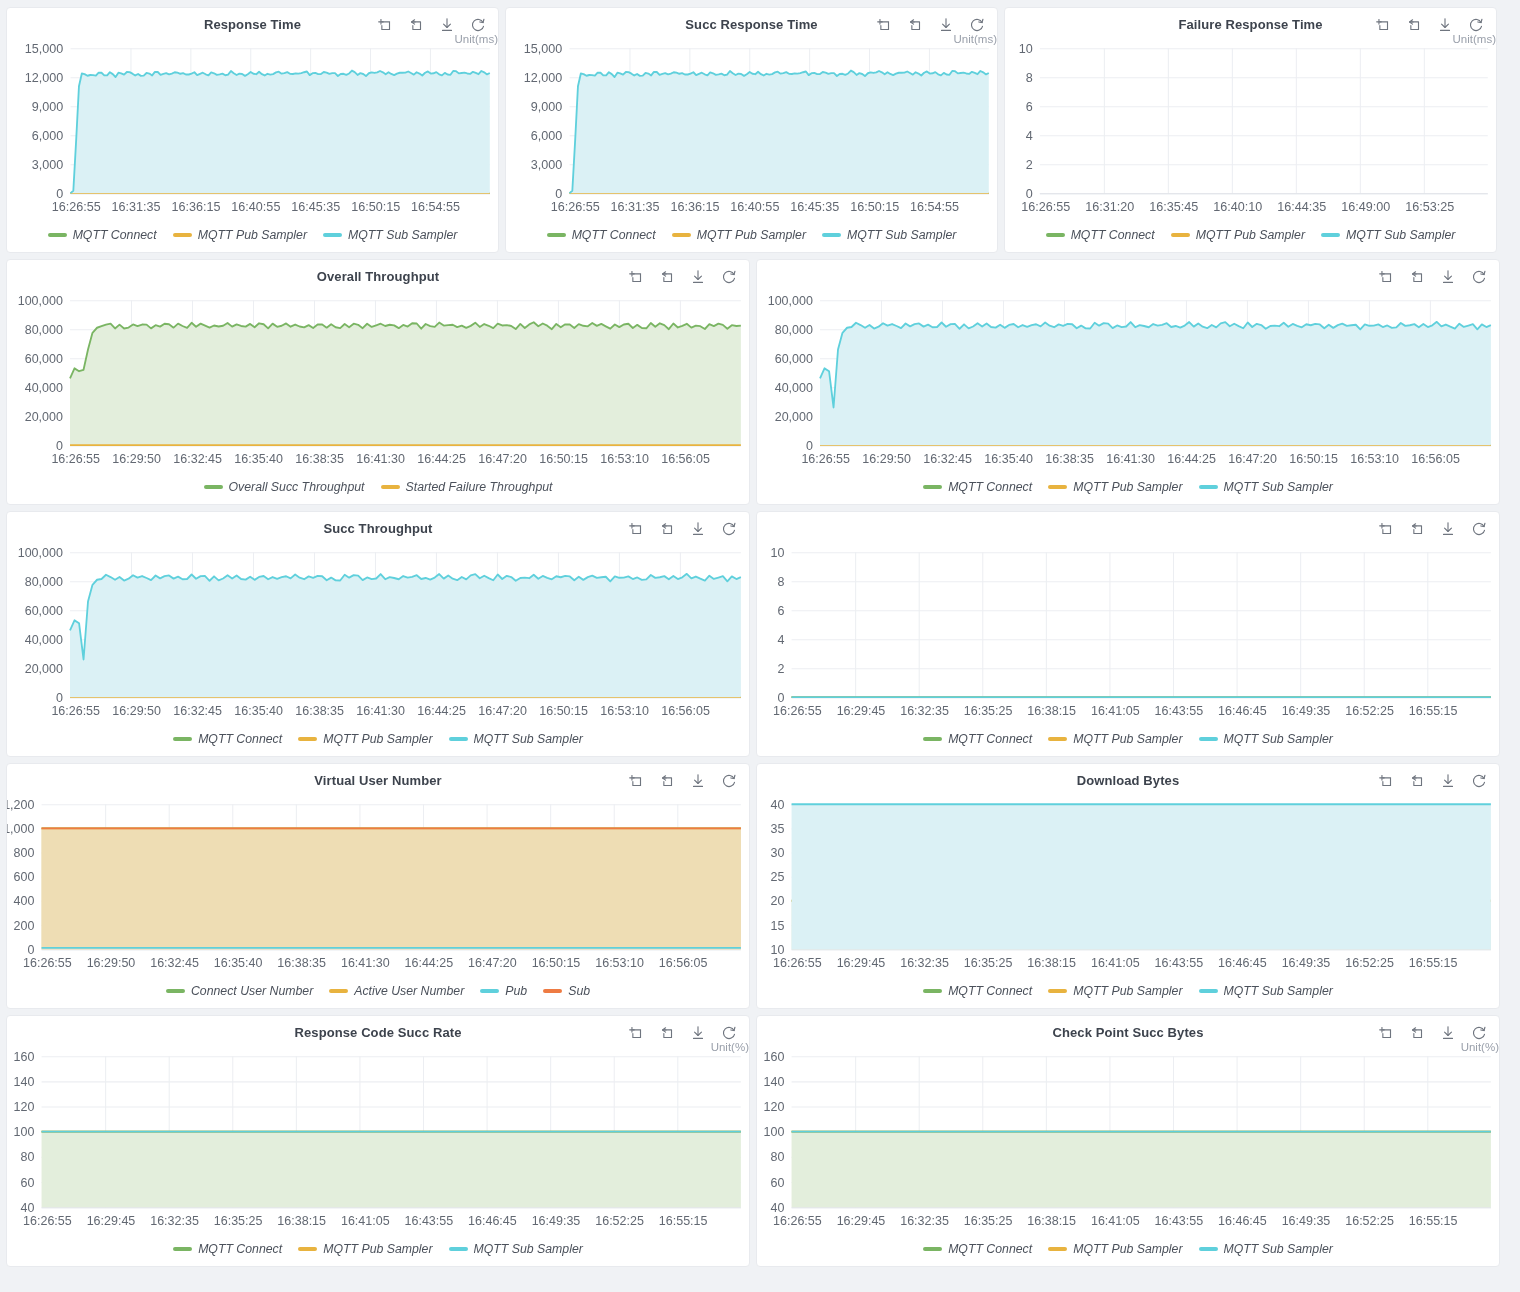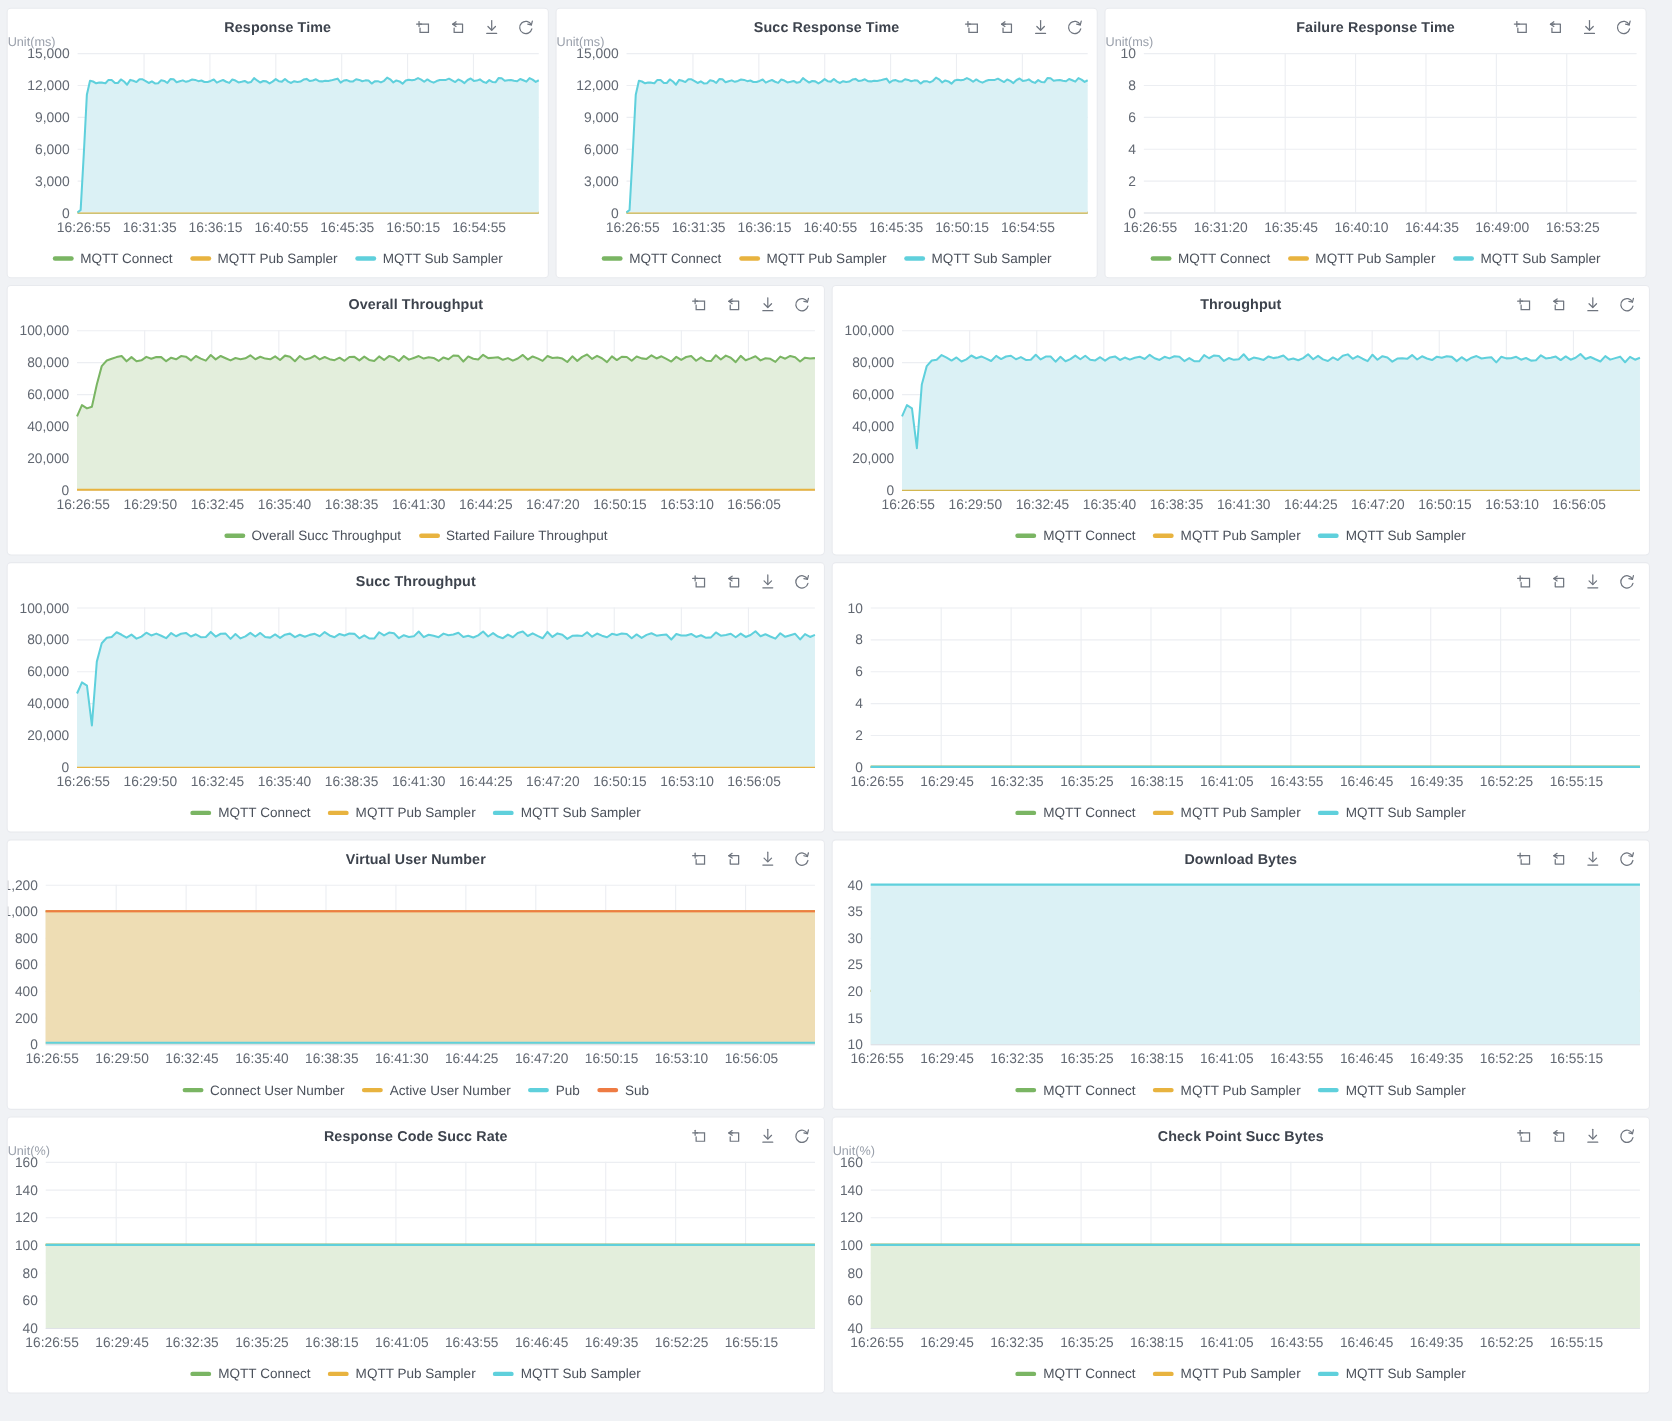--- a/index.html
+++ b/index.html
@@ -49,7 +49,7 @@
     letter-spacing: 0.1px;
   }
   .card-unit {
-    text-align: left;
+    text-align: right;
     font-size: 11.5px;
     color: #9aa0ab;
     line-height: 14px;

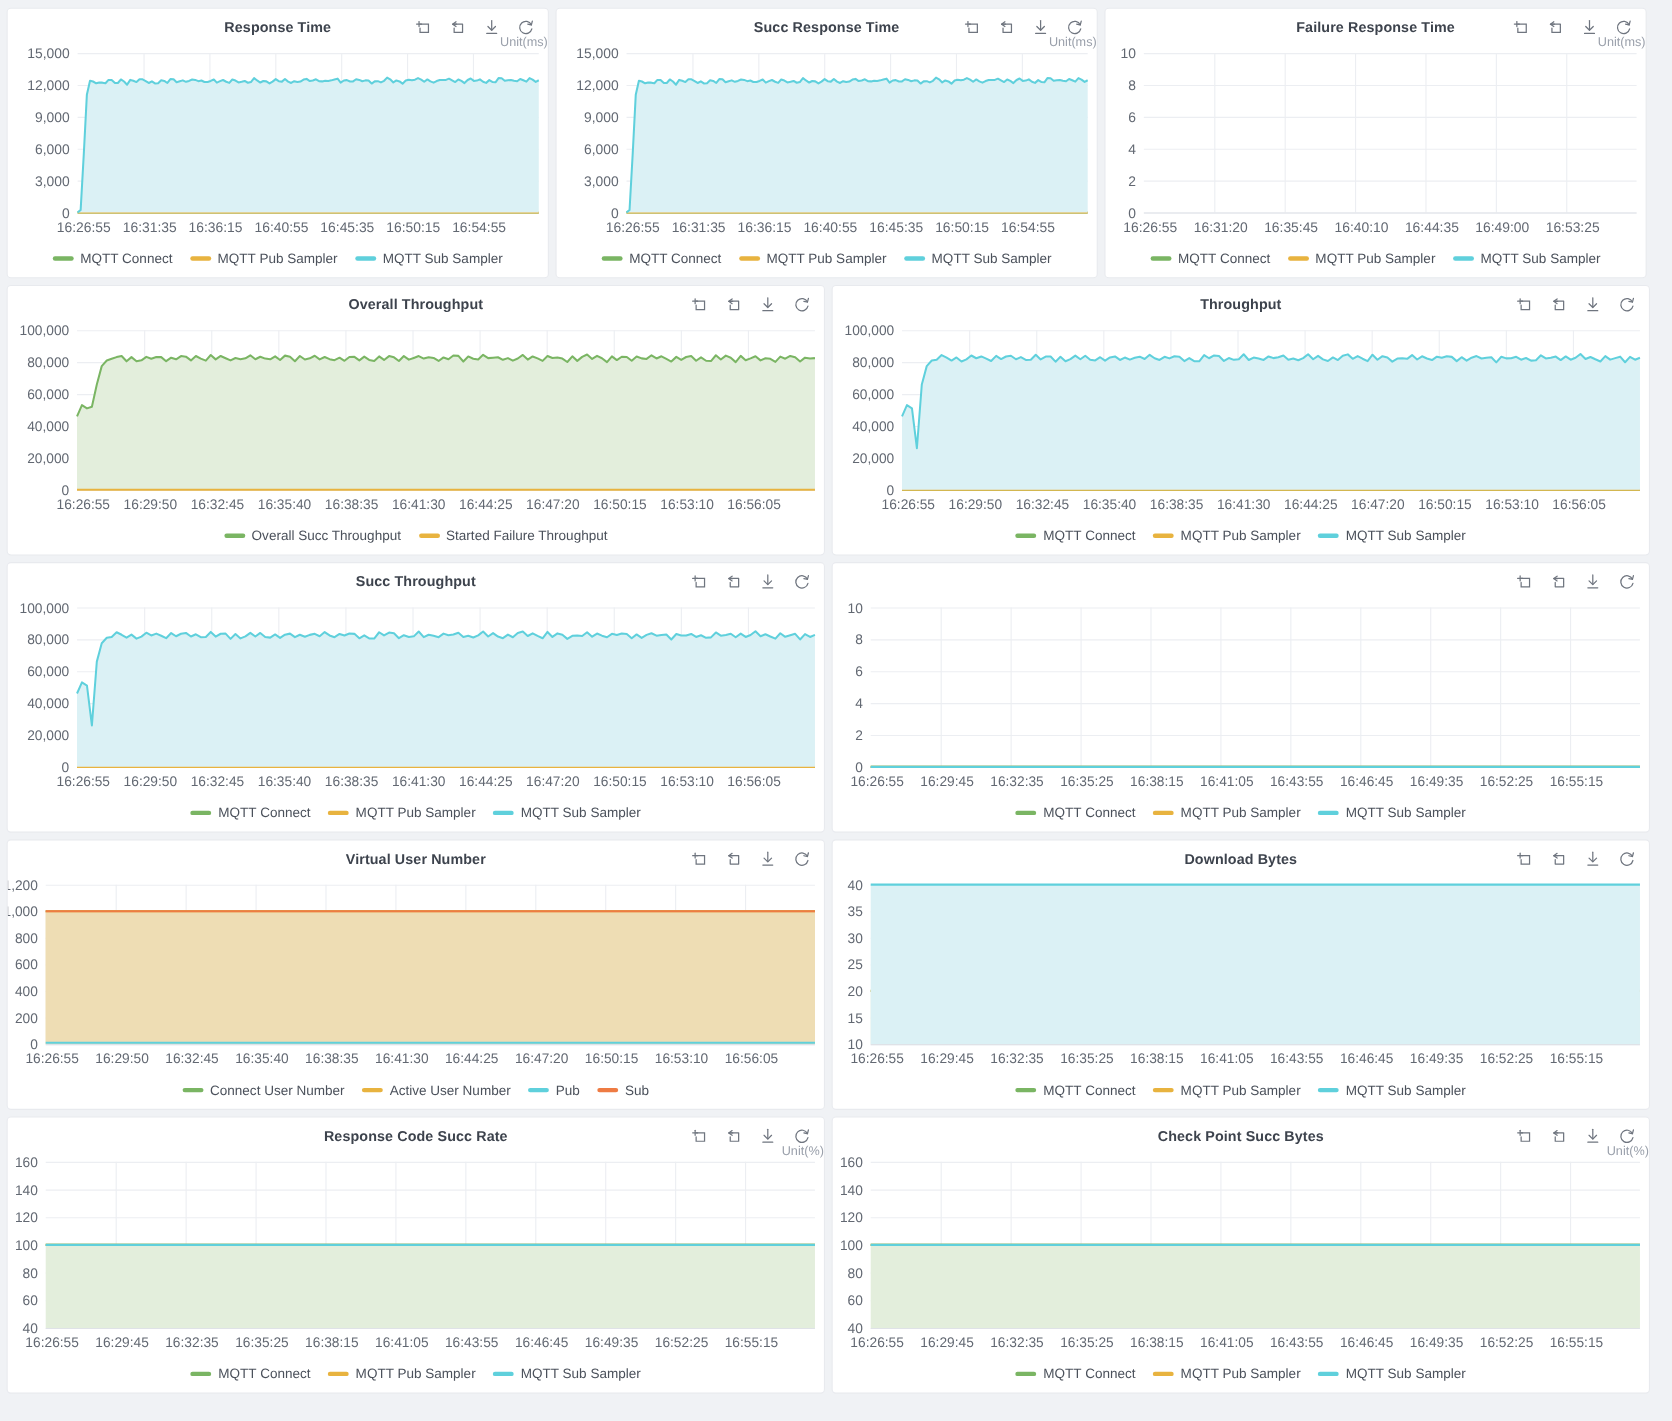--- a/index.html
+++ b/index.html
@@ -88,6 +88,7 @@
     gap: 16px;
     font-size: 12.3px;
     color: #4b515b;
+    font-style: italic;
   }
   .legend-item { display: flex; align-items: center; gap: 6px; white-space: nowrap; }
   .legend-swatch {

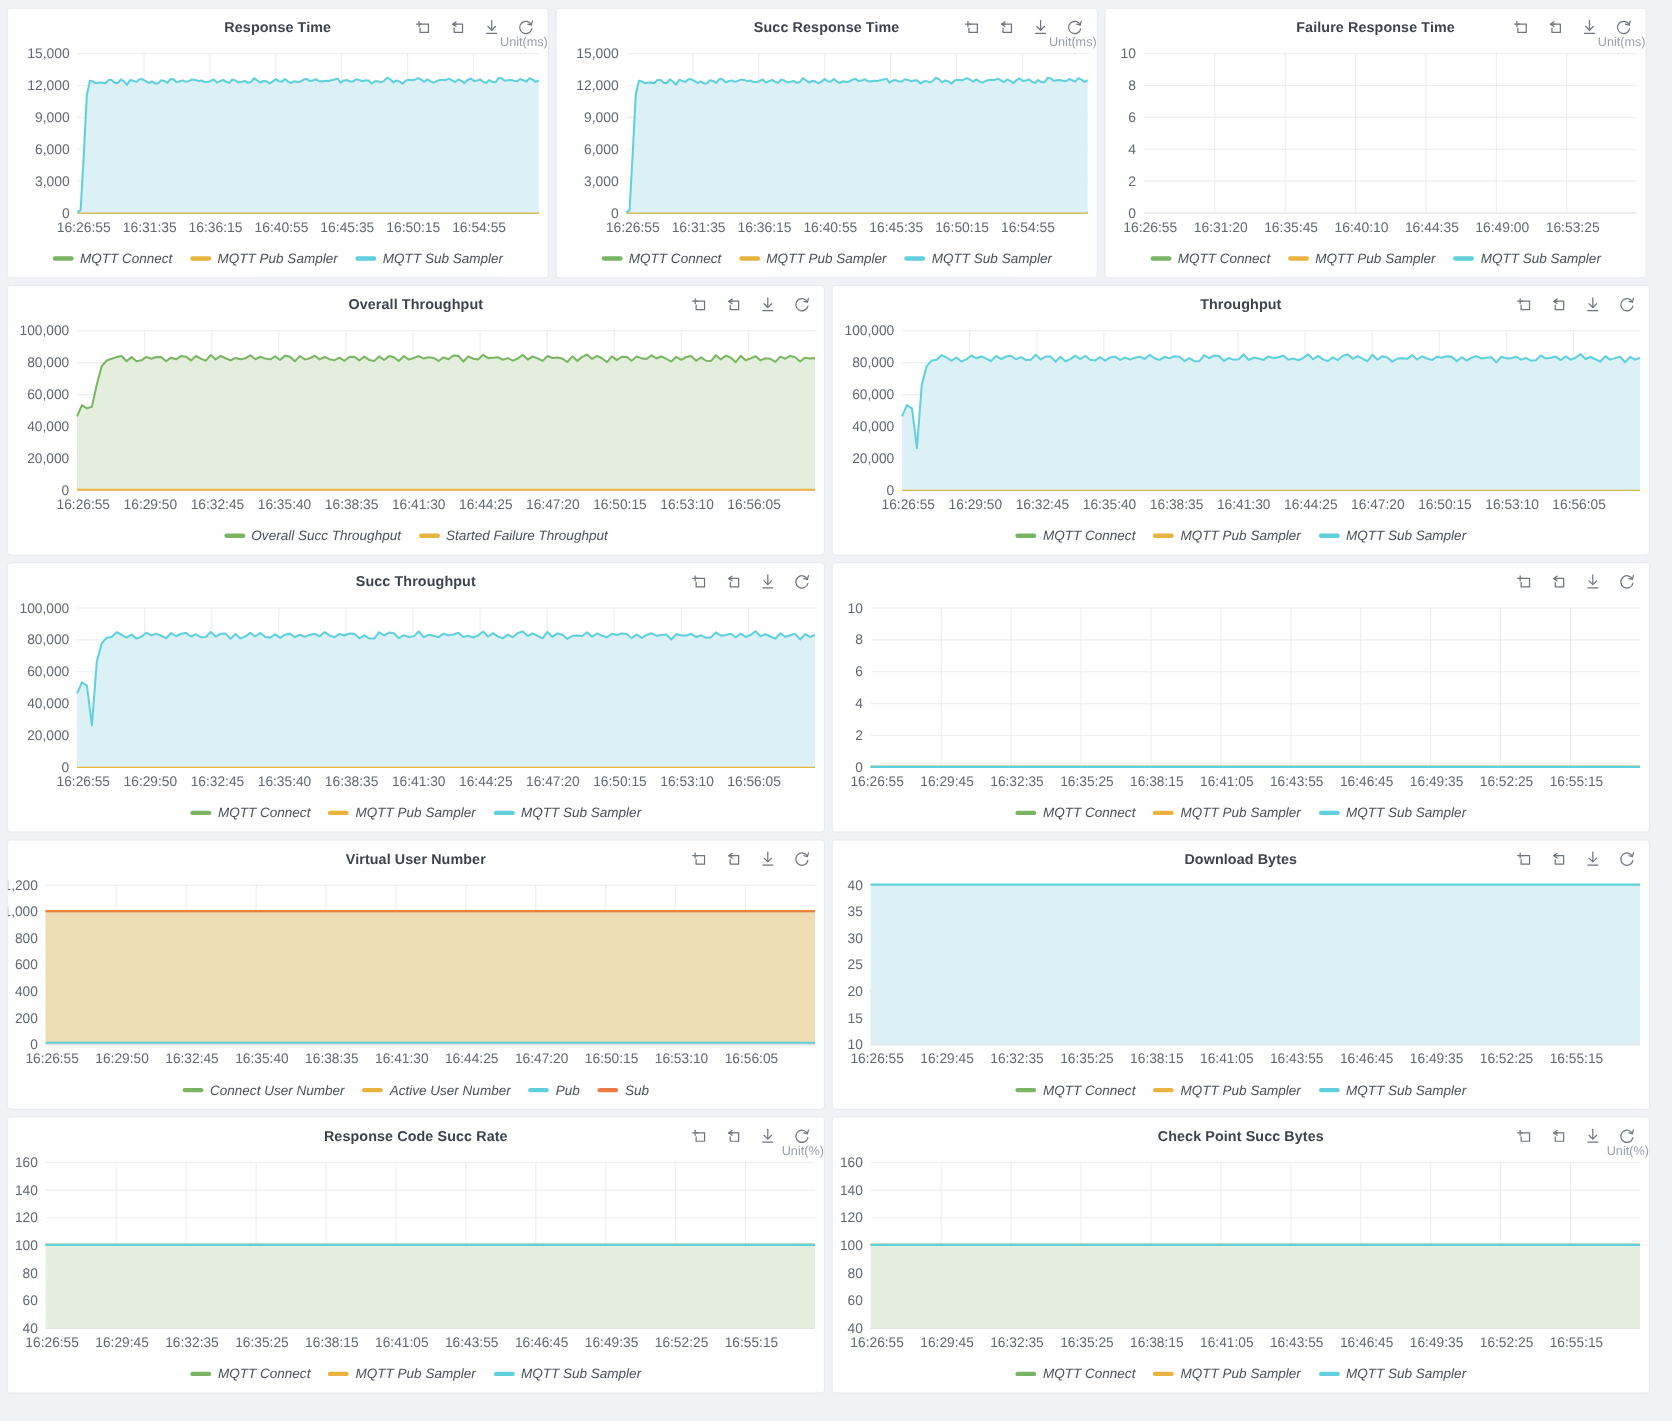--- a/index.html
+++ b/index.html
@@ -445,7 +445,6 @@
     </div>
     <div class="card w2">
       <div class="card-head">
-        <div class="card-title">Throughput</div>
         <div class="card-unit empty">-</div>
         <div class="tools">
           <span class="tool" title="Add">

